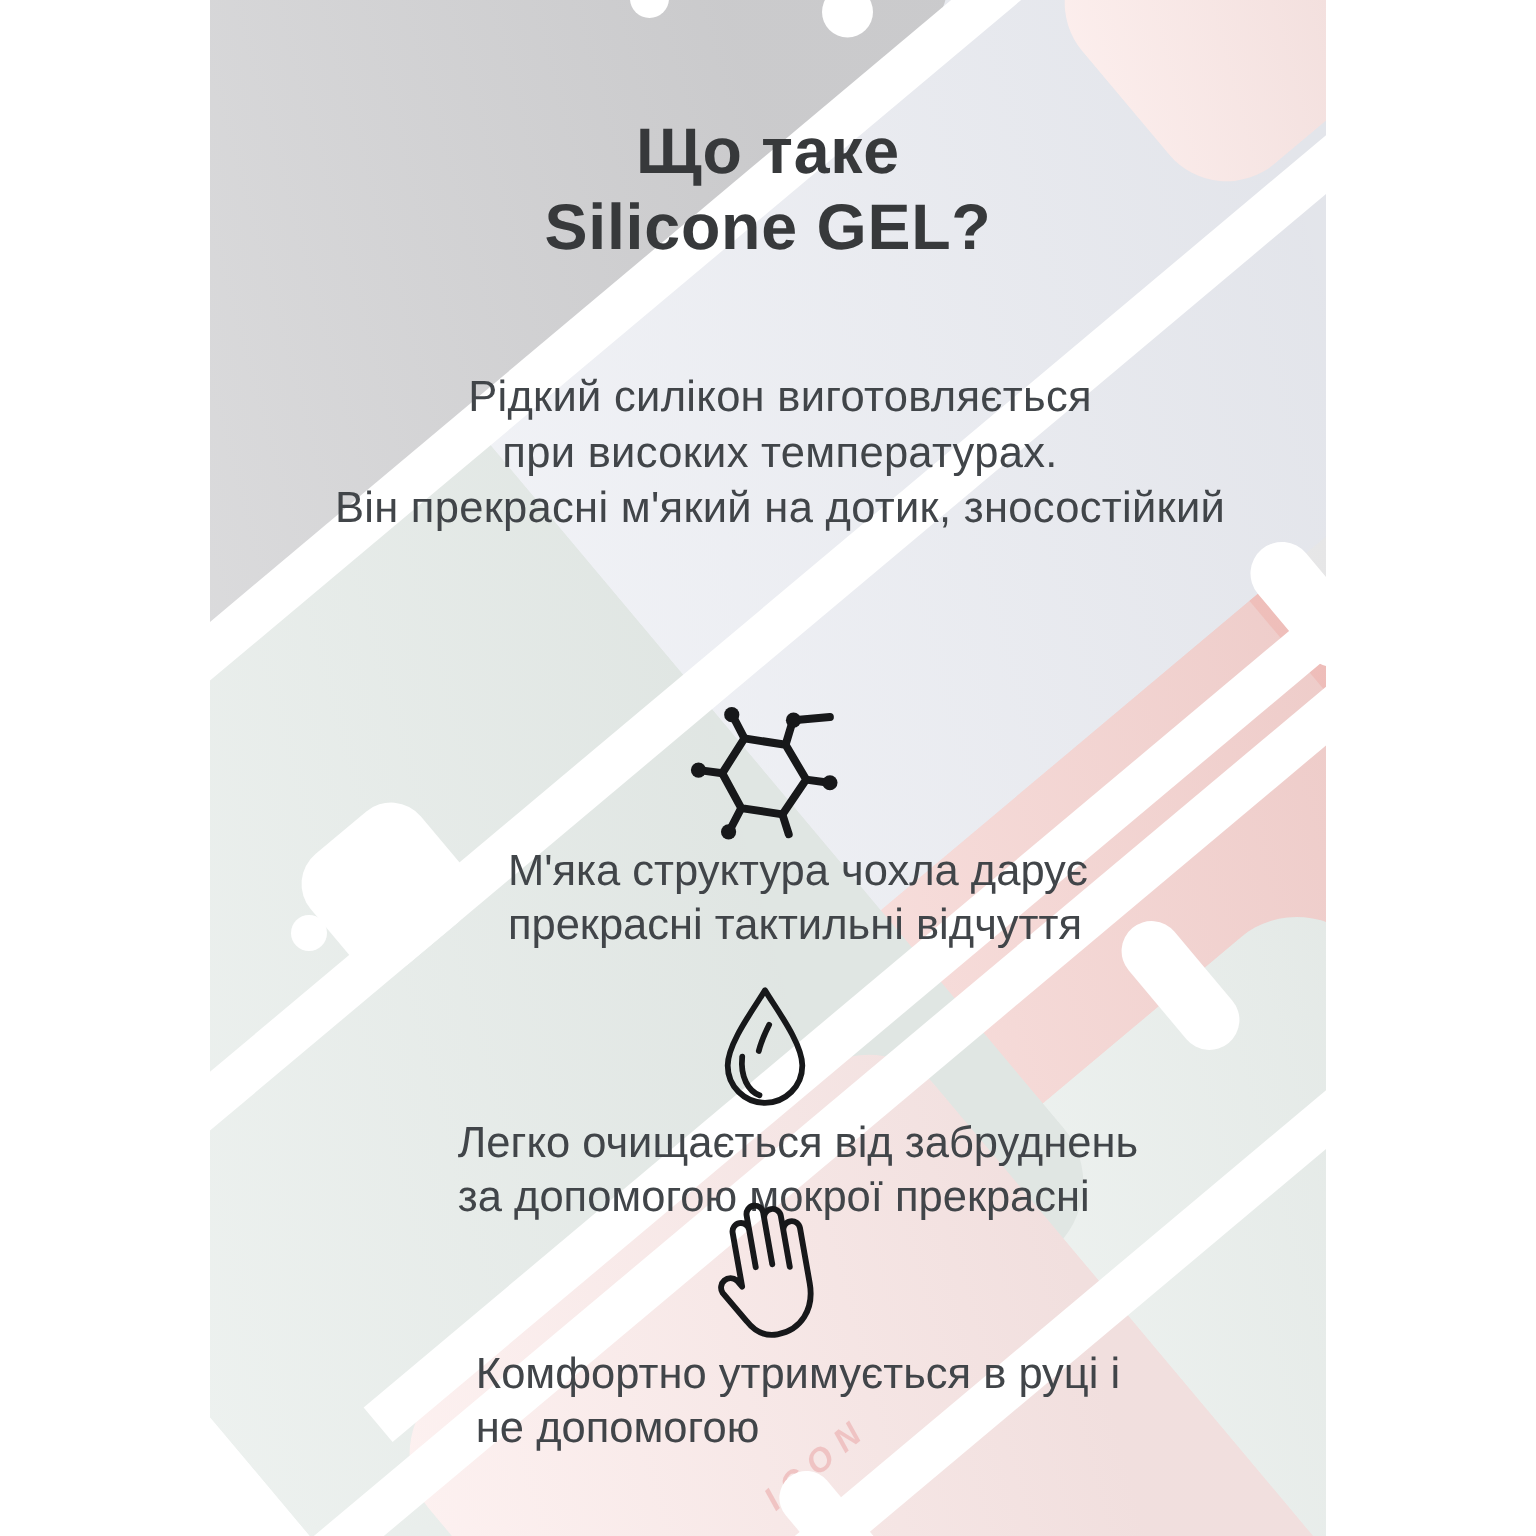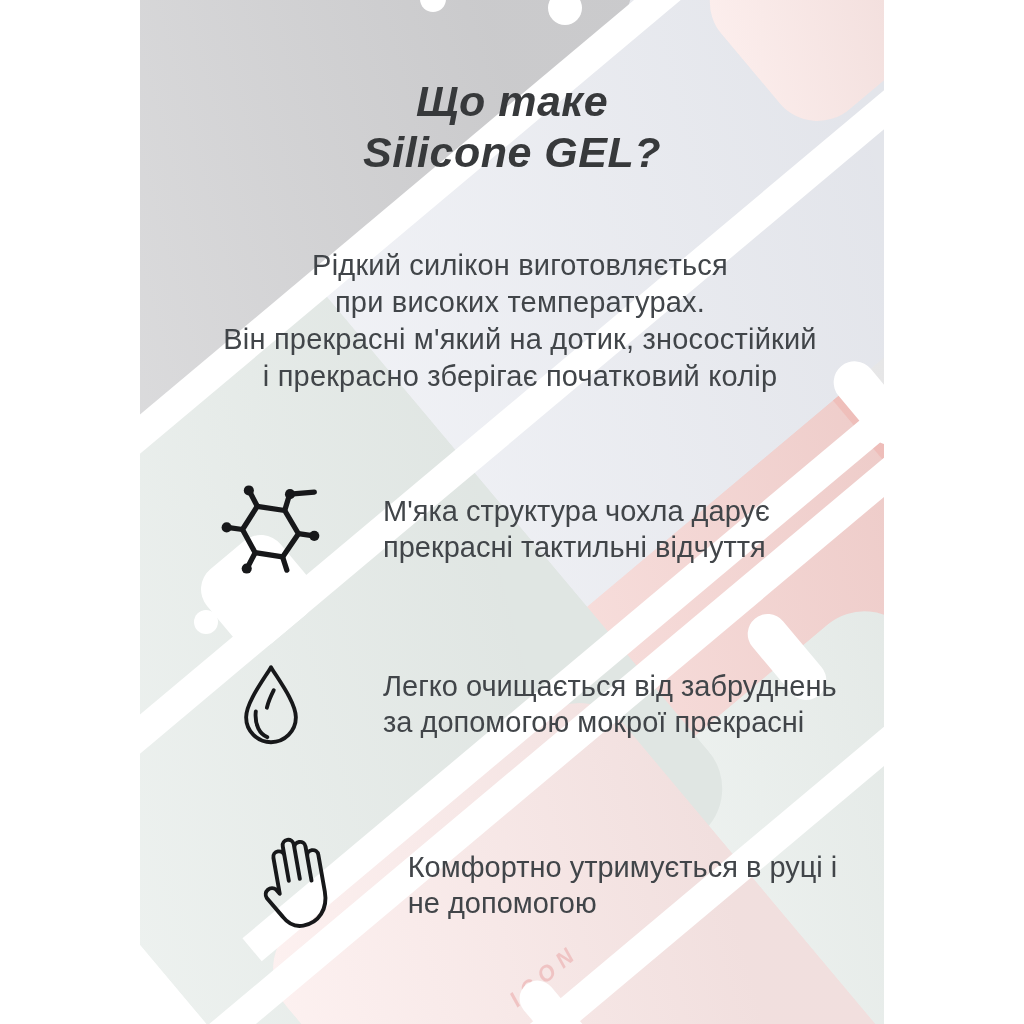--- a/index.html
+++ b/index.html
@@ -36,7 +36,7 @@
   .wm-pink{left:40%;top:36%;font-size:22px;color:rgba(238,186,186,.8);}
   .content{position:absolute;inset:0;z-index:10;}
   .title{position:absolute;top:76px;left:0;right:0;text-align:center;
-         font-size:43px;line-height:51px;font-weight:700;font-style:italic;
+         font-size:43px;line-height:51px;font-weight:700;
          color:var(--heading,#37393b);letter-spacing:.5px;}
   .intro{position:absolute;top:247px;left:16px;right:0;text-align:center;
          font-size:29px;line-height:37px;color:var(--text,#414549);letter-spacing:.2px;}

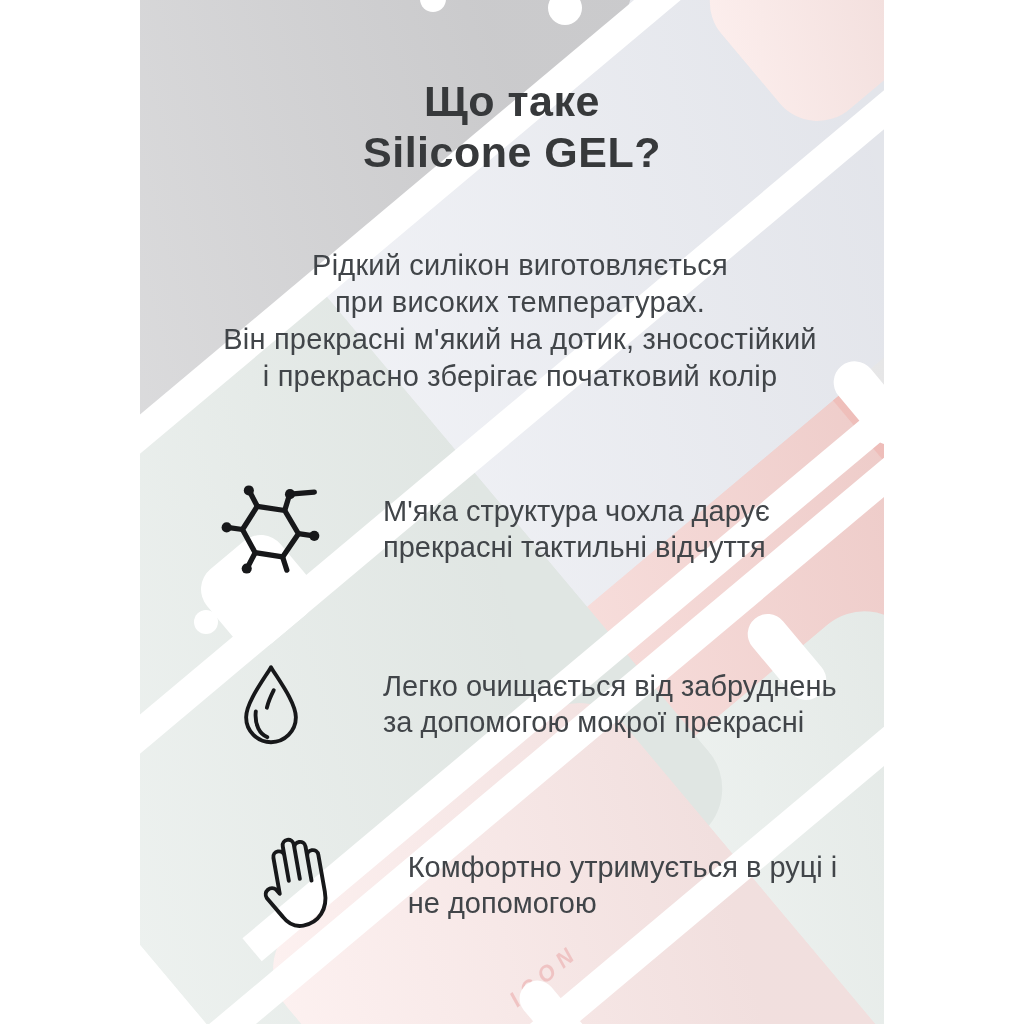--- a/index.html
+++ b/index.html
@@ -94,7 +94,6 @@
         <div>Рідкий силікон виготовляється</div>
         <div>при високих температурах.</div>
         <div>Він прекрасні м'який на дотик, зносостійкий</div>
-        <div>і прекрасно зберігає початковий колір</div>
       </div>
 
       <div class="feature f1">

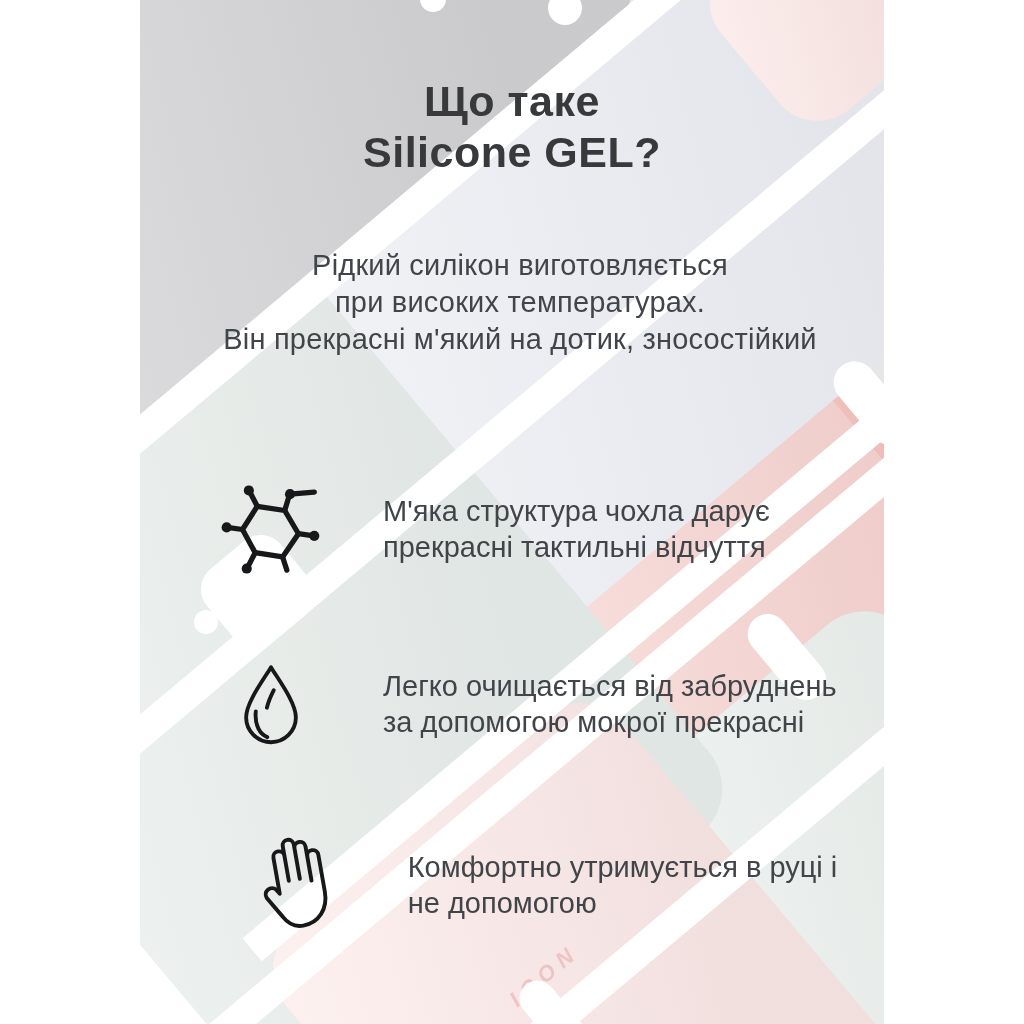--- a/index.html
+++ b/index.html
@@ -40,7 +40,7 @@
          color:var(--heading,#37393b);letter-spacing:.5px;}
   .intro{position:absolute;top:247px;left:16px;right:0;text-align:center;
          font-size:29px;line-height:37px;color:var(--text,#414549);letter-spacing:.2px;}
-  .feature{position:absolute;left:62px;width:660px;display:flex;align-items:center;}
+  .feature{position:absolute;left:62px;width:660px;display:flex;align-items:center;flex-direction:column;}
   .f1{top:468px;height:122px;} .f2{top:650px;height:108px;} .f3{top:833px;height:104px;justify-content:center;}
   .icon-cell{width:181px;min-width:181px;box-sizing:border-box;padding-right:44px;
              display:flex;justify-content:center;align-items:center;}

